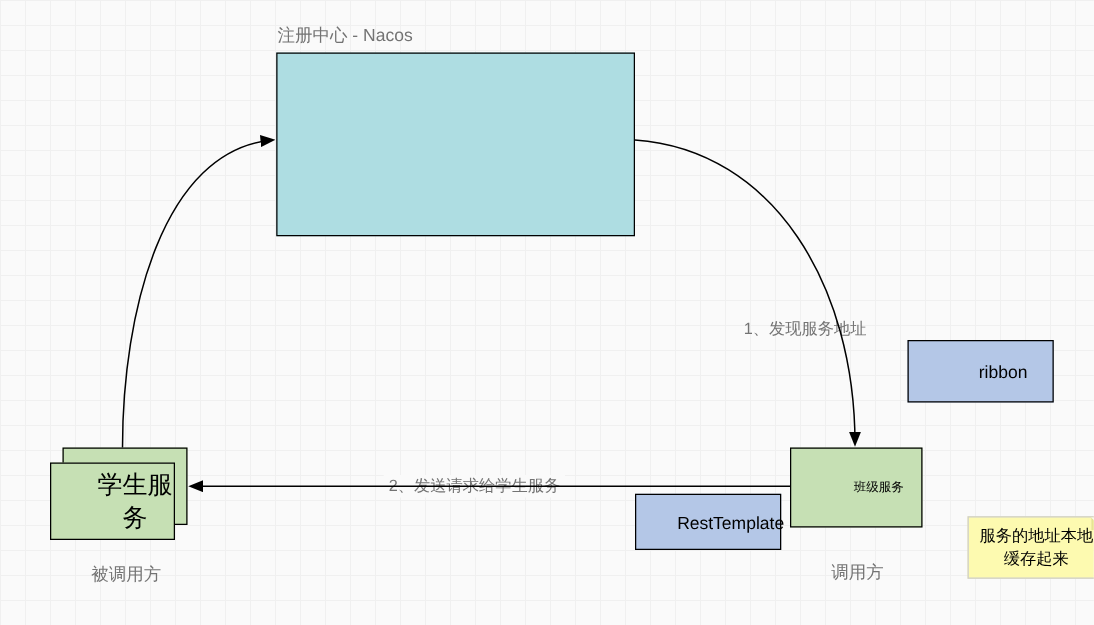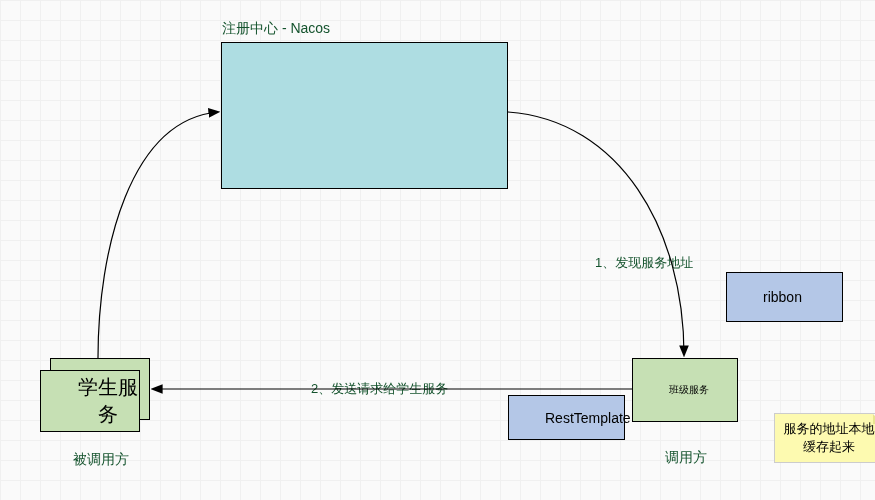--- a/index.html
+++ b/index.html
@@ -49,7 +49,7 @@
     .label {
       position: absolute;
       font-size: 14px;
-      color: #14532d;
+      color: #737373;
       white-space: nowrap;
     }
     svg { position: absolute; top: 0; left: 0; pointer-events: none; }

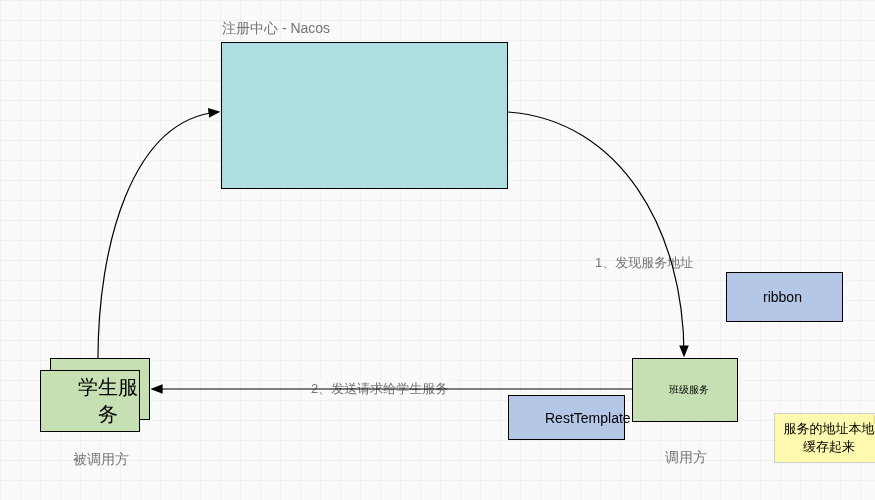--- a/index.html
+++ b/index.html
@@ -20,7 +20,7 @@
       border: 1px solid #000;
       display: flex;
       align-items: center;
-      justify-content: flex-start;
+      justify-content: center;
       text-align: center;
       padding-left: 36px;
     }

